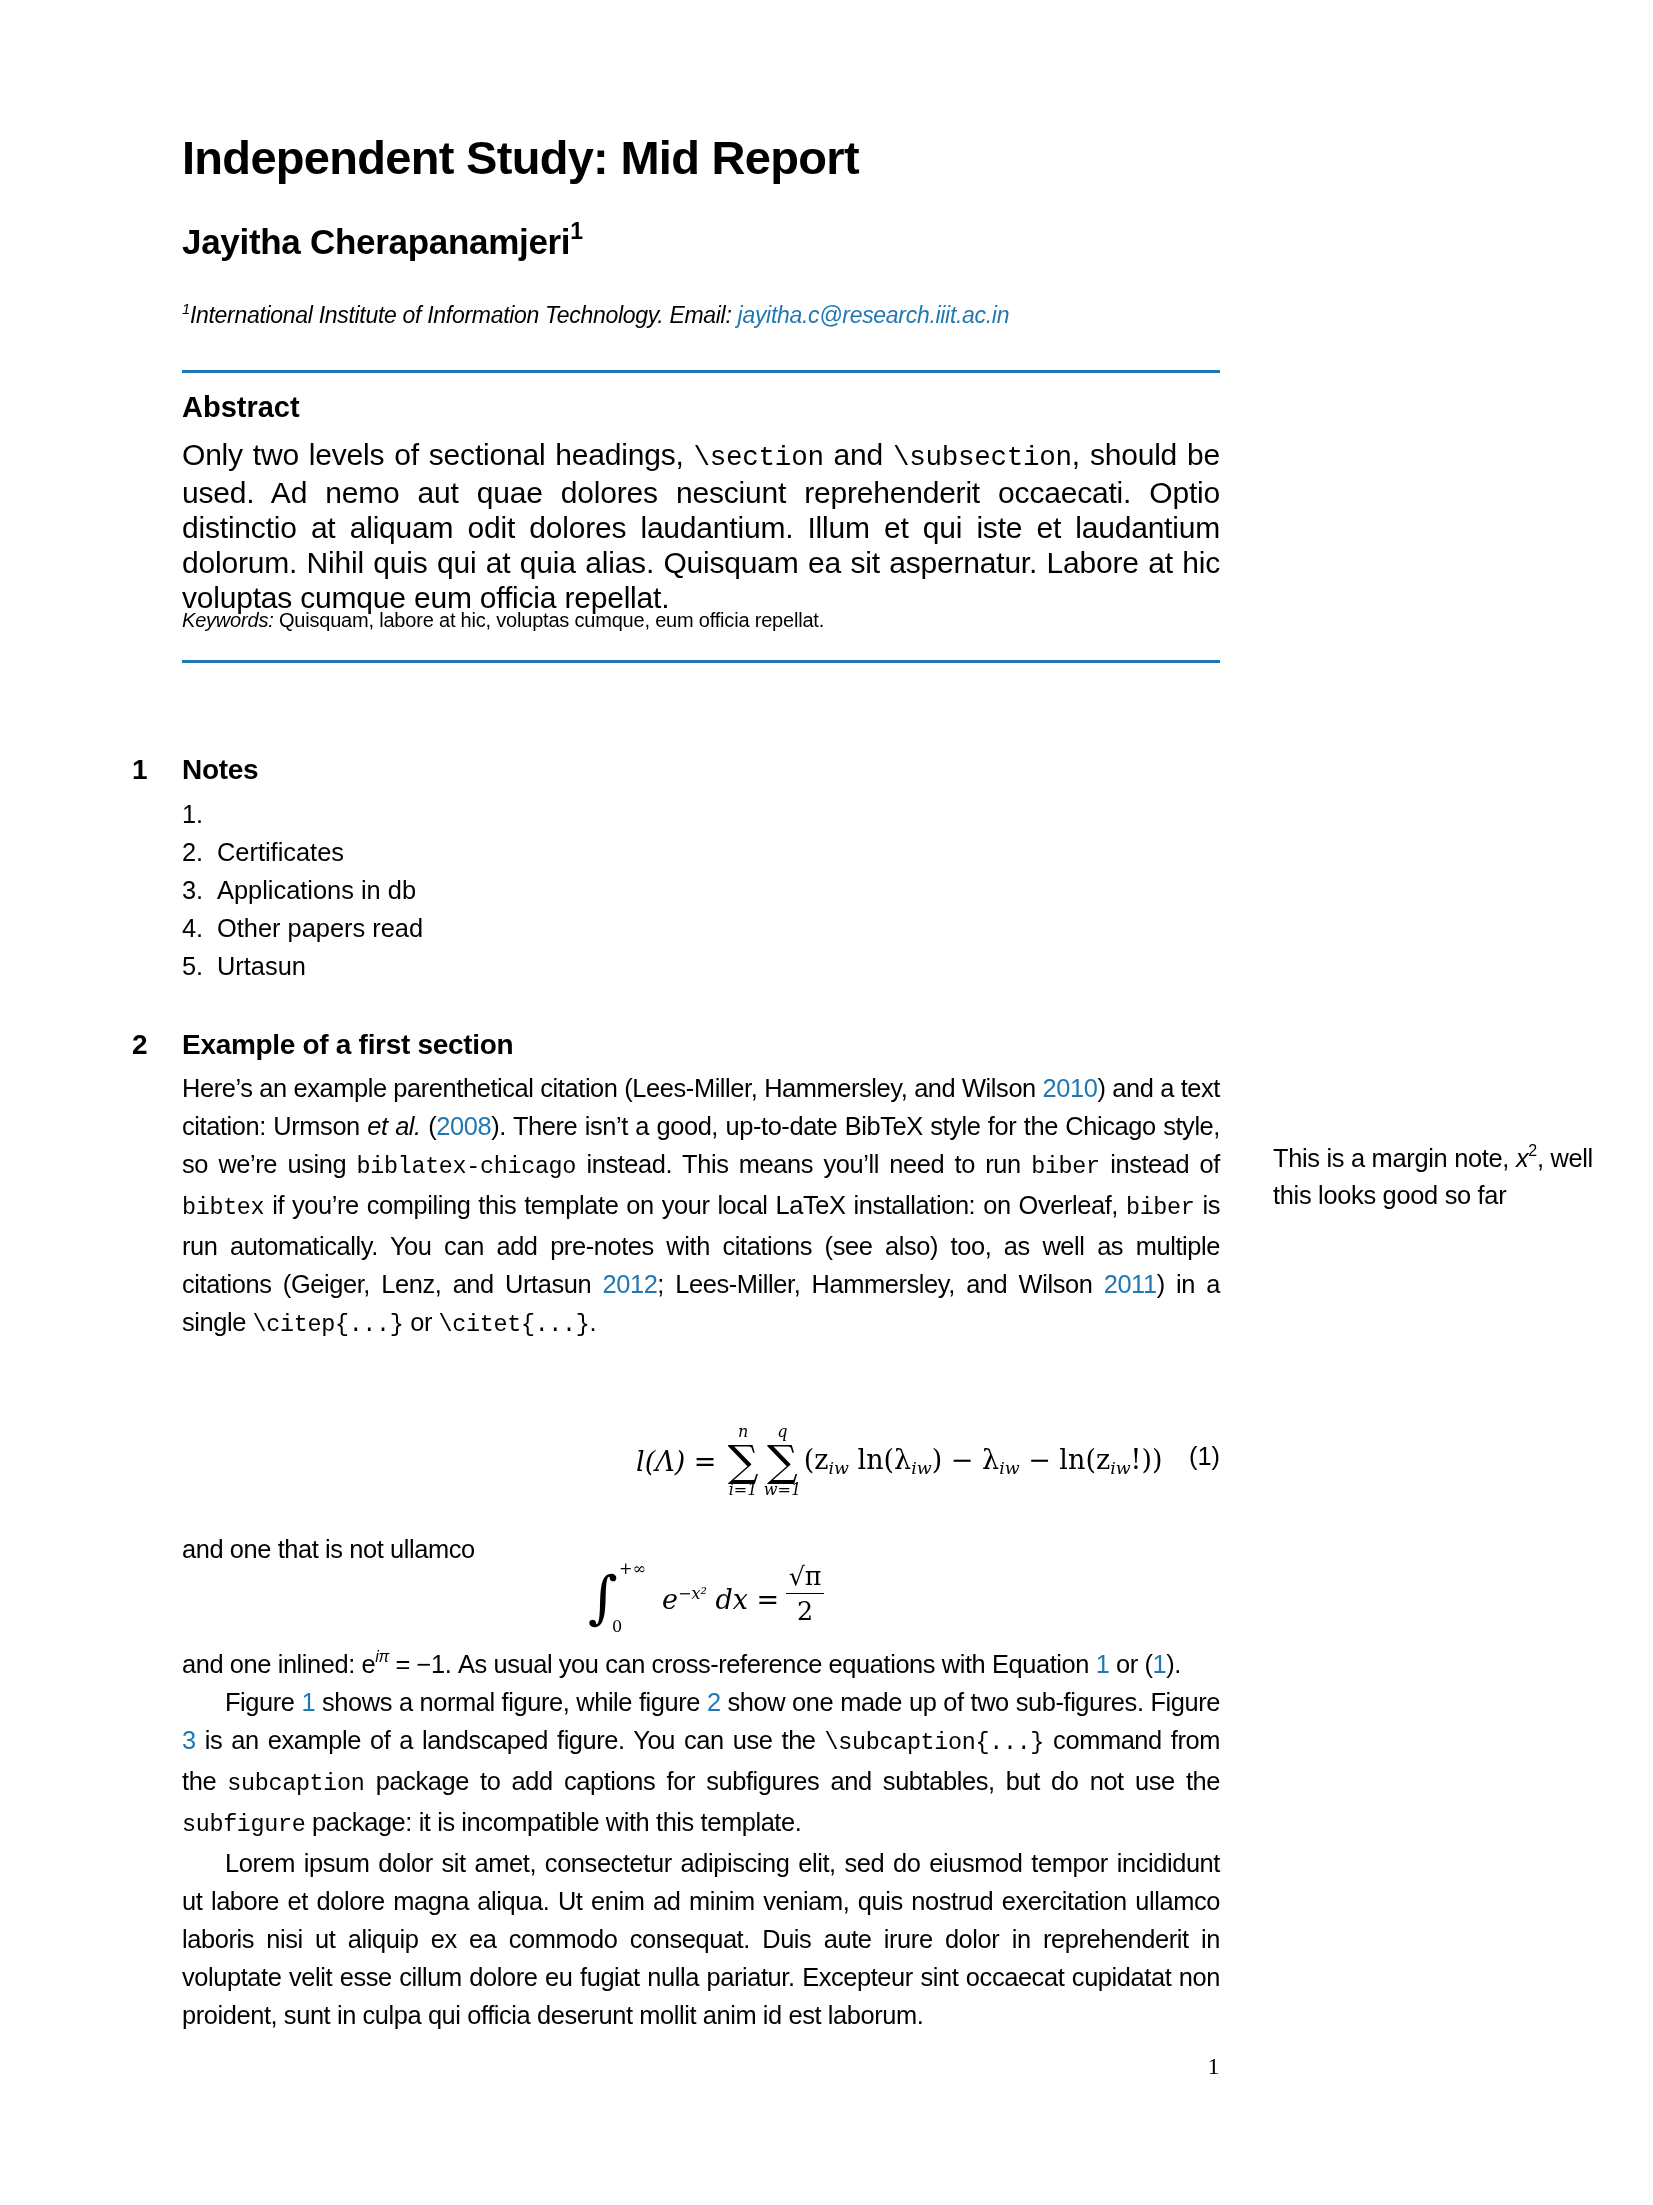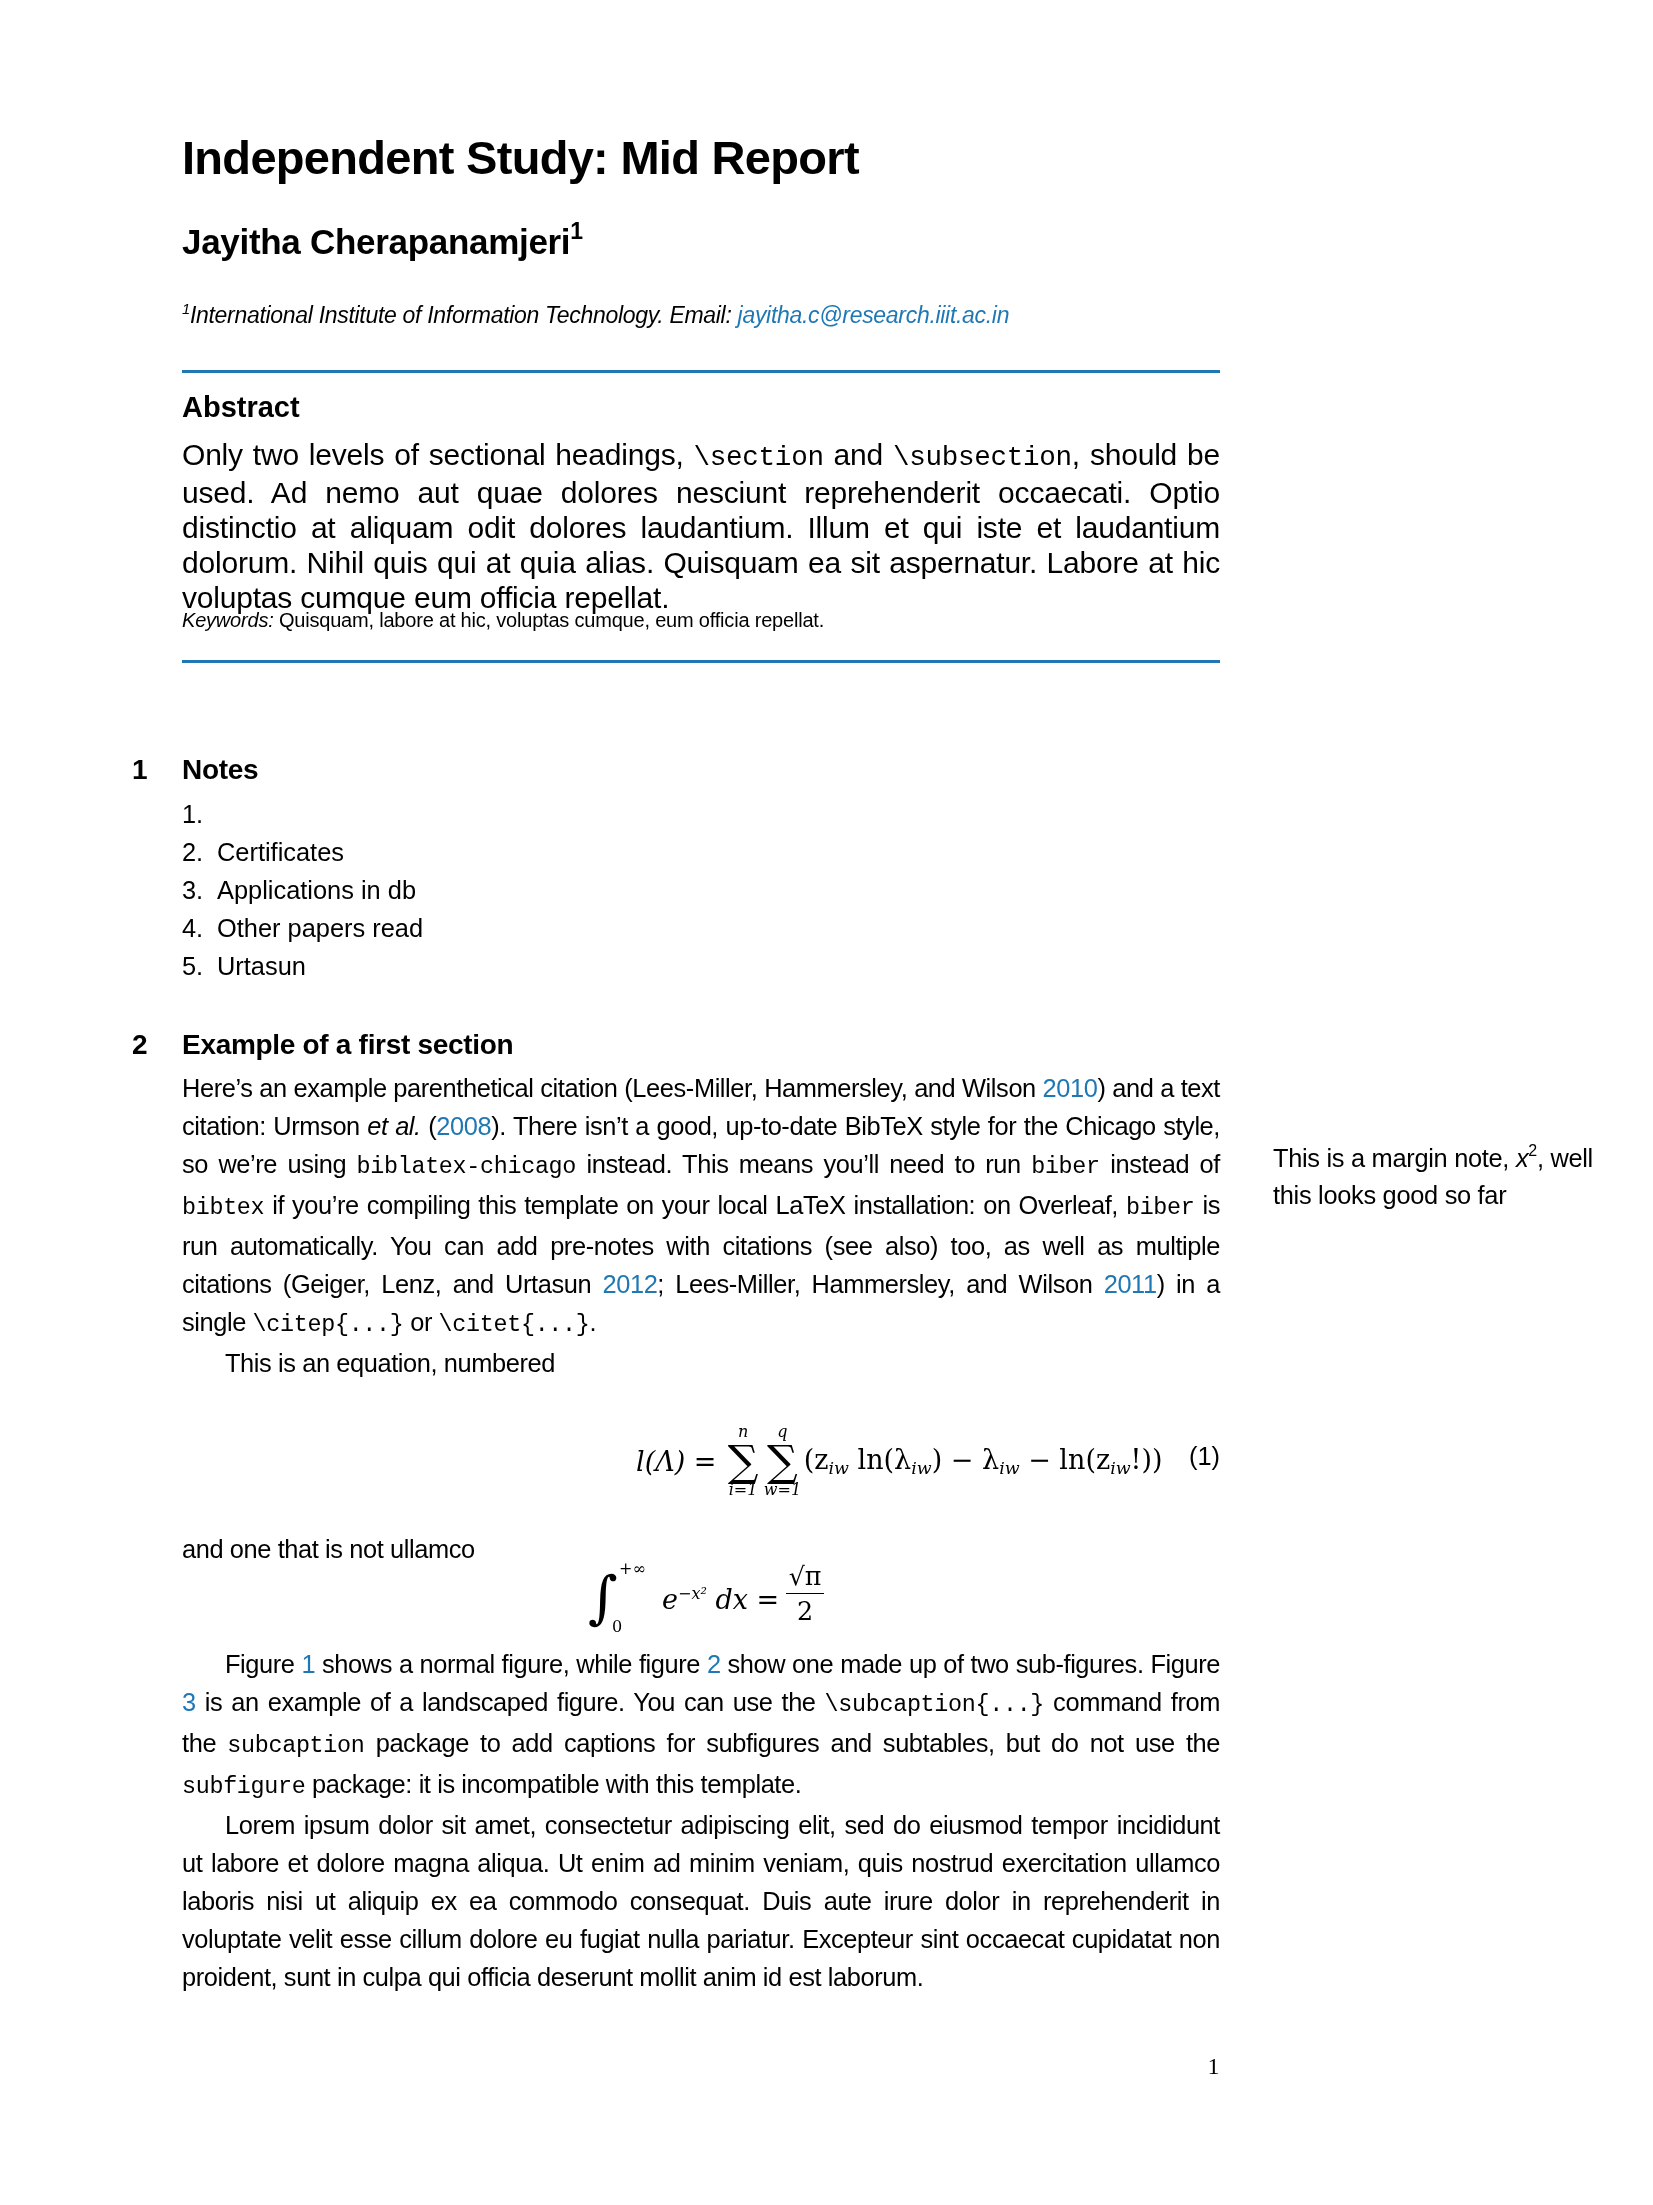--- a/index.html
+++ b/index.html
@@ -92,7 +92,6 @@
 
 <div class="abs col body p1">
   <div><span>Here’s an example parenthetical citation (Lees-Miller, Hammersley, and Wilson </span><a class="link">2010</a><span>) and a text citation: Urmson </span><span class="it">et al.</span><span> (</span><a class="link">2008</a><span>). There isn’t a good, up-to-date BibTeX style for the Chicago style, so we’re using </span><span class="mono">biblatex-chicago</span><span> instead. This means you’ll need to run </span><span class="mono">biber</span><span> instead of </span><span class="mono">bibtex</span><span> if you’re compiling this template on your local LaTeX installation: on Overleaf, </span><span class="mono">biber</span><span> is run automatically. You can add pre-notes with citations (see also) too, as well as multiple citations (Geiger, Lenz, and Urtasun </span><a class="link">2012</a><span>; Lees-Miller, Hammersley, and Wilson </span><a class="link">2011</a><span>) in a single </span><span class="mono">\citep{...}</span><span> or </span><span class="mono">\citet{...}</span><span>.</span></div>
-  <div class="indent">This is an equation, numbered</div>
 </div>
 
 <div class="abs margin-note"><span>This is a margin note, </span><span class="it">x</span><sup>2</sup><span>, well this looks good so far</span></div>

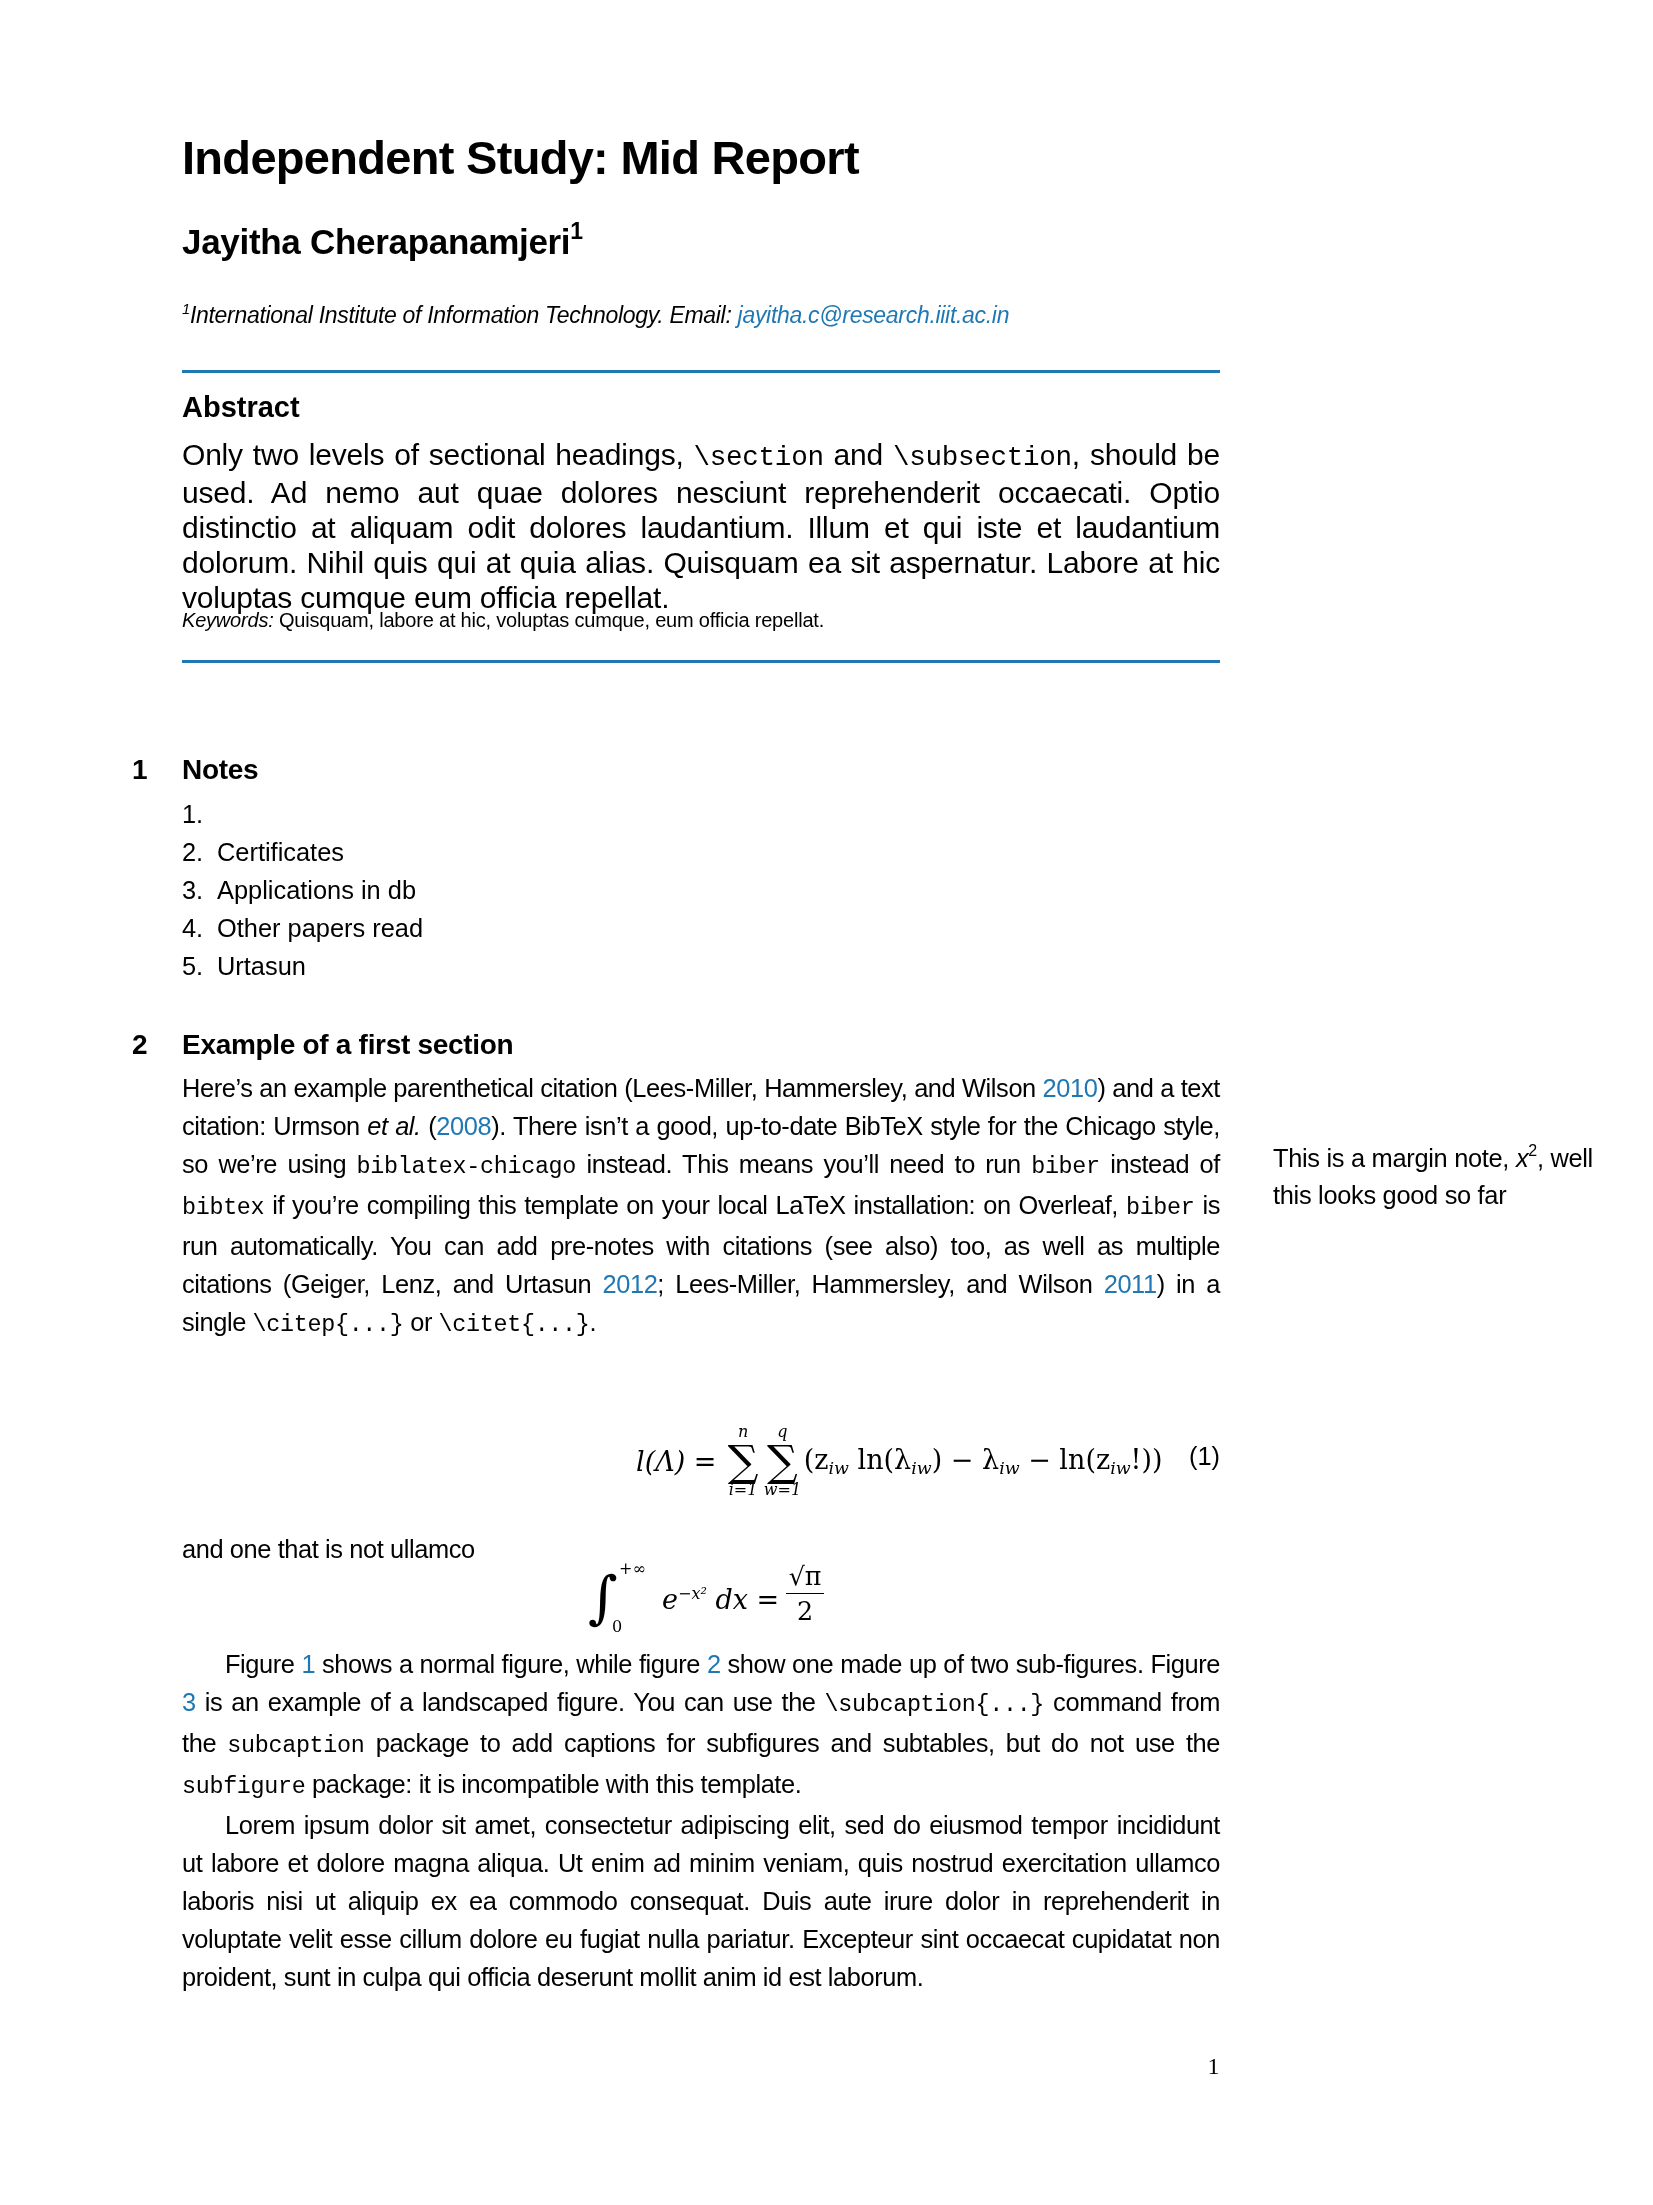--- a/index.html
+++ b/index.html
@@ -126,6 +126,7 @@
 </div>
 
 <div class="abs col body p3">
+  <div><span>and one inlined: e</span><sup class="it">iπ</sup><span> = −1. As usual you can cross-reference equations with Equation </span><a class="link">1</a><span> or (</span><a class="link">1</a><span>).</span></div>
   <div class="indent"><span>Figure </span><a class="link">1</a><span> shows a normal figure, while figure </span><a class="link">2</a><span> show one made up of two sub-figures. Figure </span><a class="link">3</a><span> is an example of a landscaped figure. You can use the </span><span class="mono">\subcaption{...}</span><span> command from the </span><span class="mono">subcaption</span><span> package to add captions for subfigures and subtables, but do not use the </span><span class="mono">subfigure</span><span> package: it is incompatible with this template.</span></div>
   <div class="indent">Lorem ipsum dolor sit amet, consectetur adipiscing elit, sed do eiusmod tempor incididunt ut labore et dolore magna aliqua. Ut enim ad minim veniam, quis nostrud exercitation ullamco laboris nisi ut aliquip ex ea commodo consequat. Duis aute irure dolor in reprehenderit in voluptate velit esse cillum dolore eu fugiat nulla pariatur. Excepteur sint occaecat cupidatat non proident, sunt in culpa qui officia deserunt mollit anim id est laborum.</div>
 </div>

